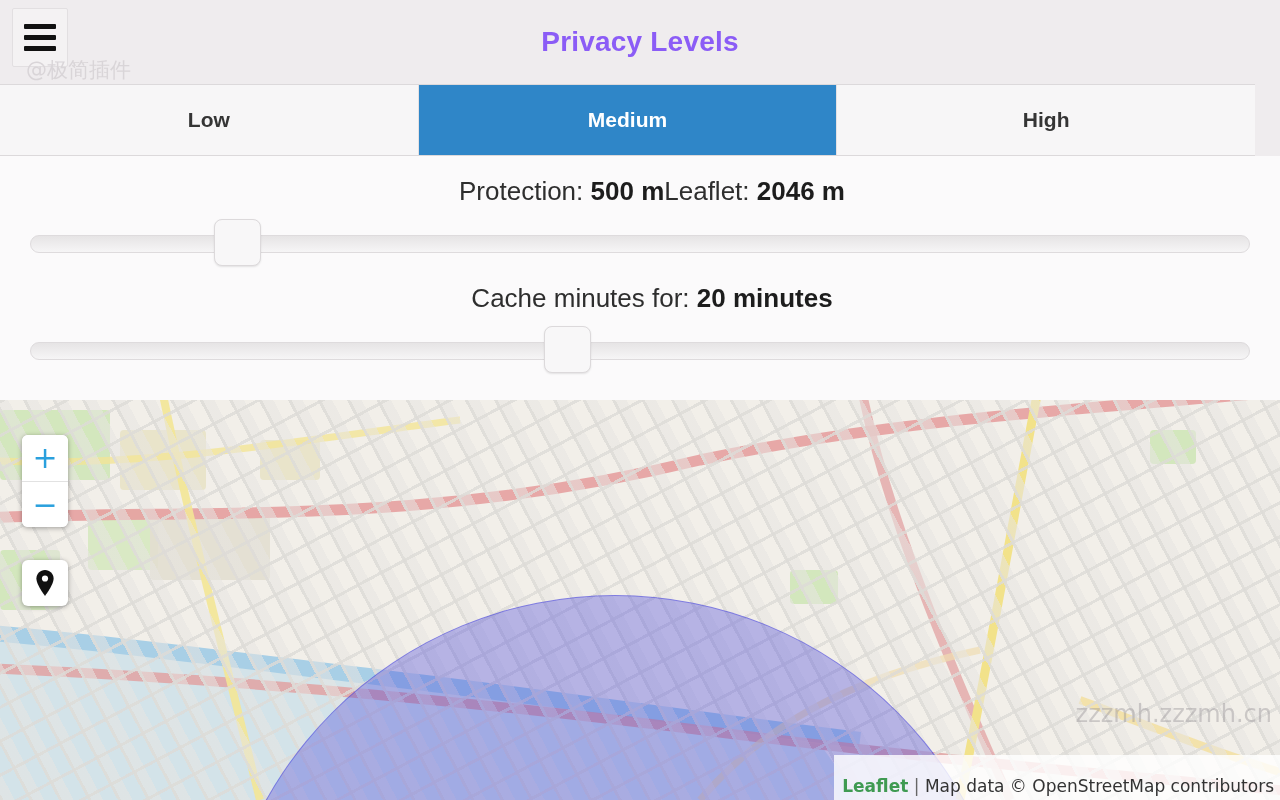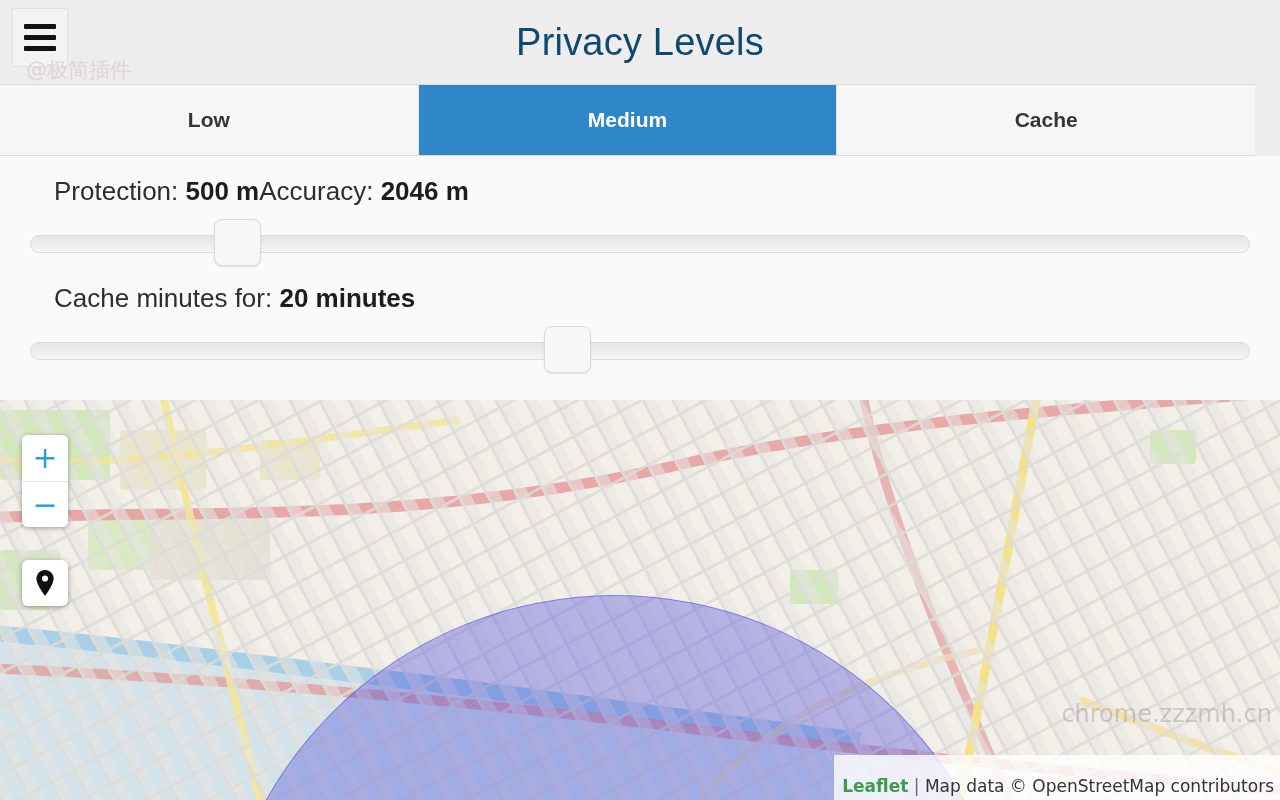--- a/index.html
+++ b/index.html
@@ -36,9 +36,9 @@
     width: 32px; height: 5px; background: #111; border-radius: 1px;
   }
   .page-title {
-    font-size: 38px;
-    font-weight: normal;
-    color: #0c4a6e;
+    font-size: 28px;
+    font-weight: bold;
+    color: #8b5cf6;
     letter-spacing: 0.2px;
   }
   .watermark-header {

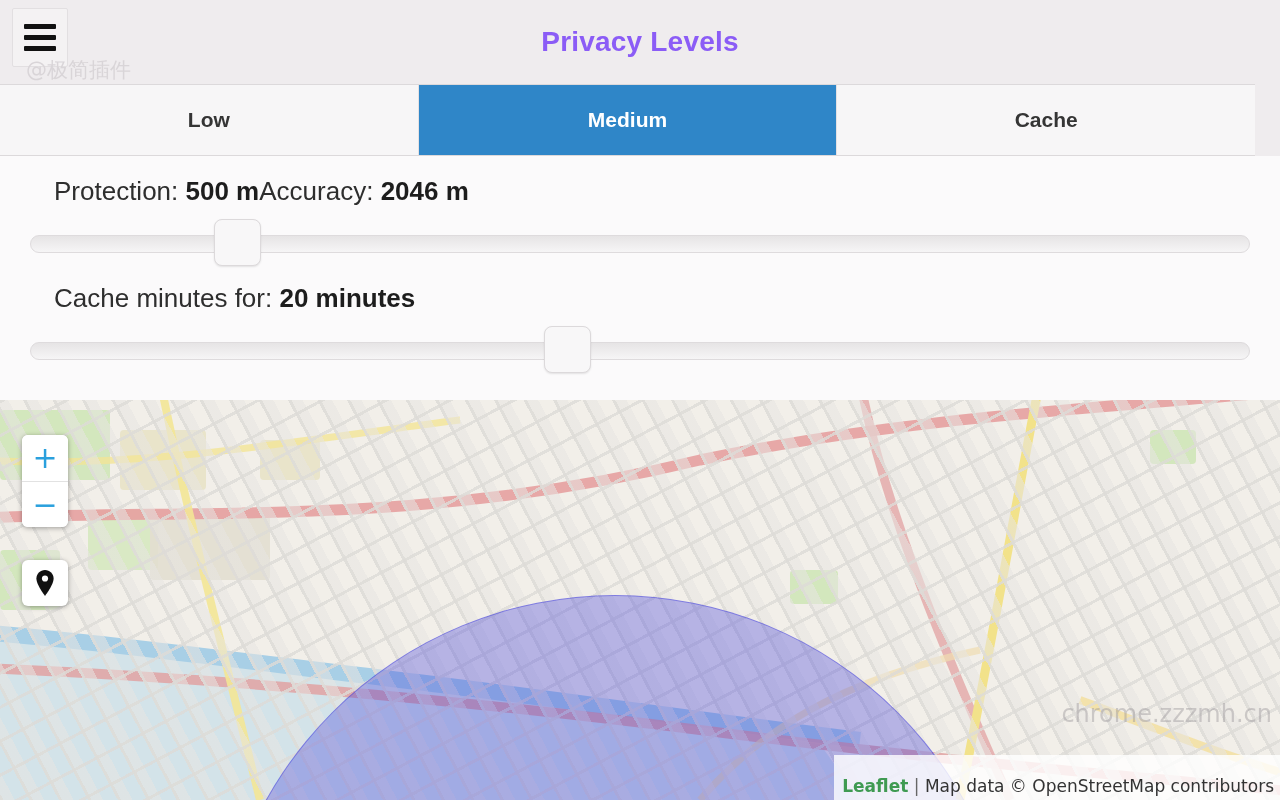--- a/index.html
+++ b/index.html
@@ -238,7 +238,7 @@
   <div class="tabs">
     <div class="tab">Low</div>
     <div class="tab active">Medium</div>
-    <div class="tab">Cache</div>
+    <div class="tab">High</div>
   </div>
 
   <div class="controls">

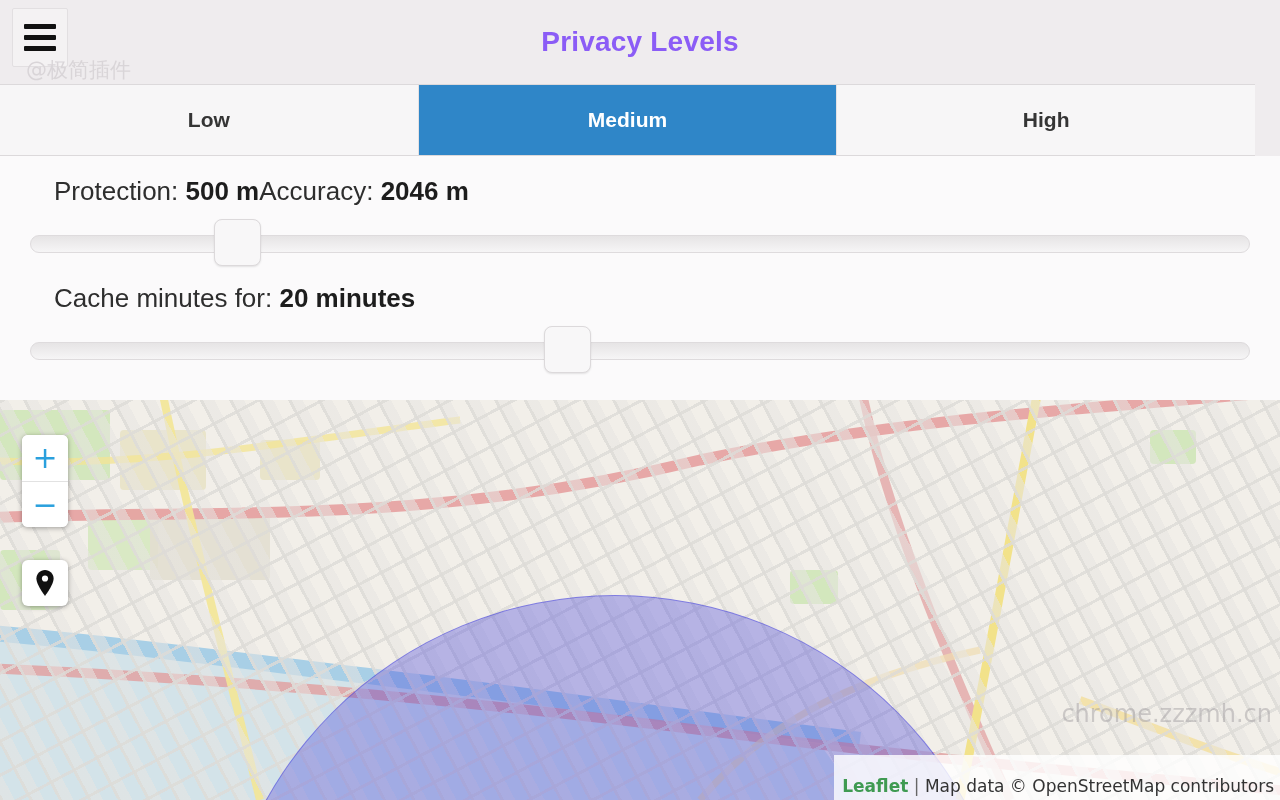--- a/index.html
+++ b/index.html
@@ -87,7 +87,7 @@
   }
   .row-labels {
     display: flex;
-    justify-content: flex-start;
+    justify-content: center;
     align-items: baseline;
     padding-top: 20px;
     margin-left: 24px;

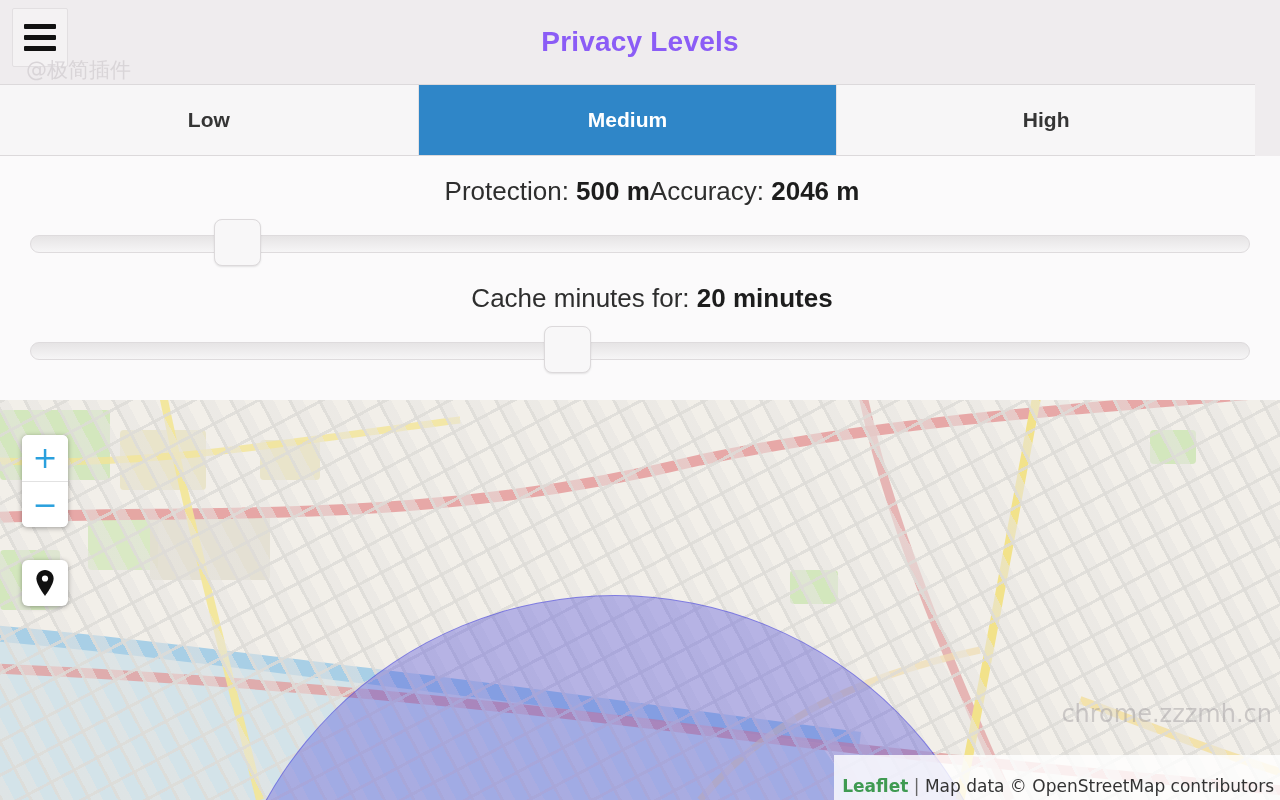--- a/index.html
+++ b/index.html
@@ -248,7 +248,7 @@
         <span>Protection: </span><b>500 m</b>
       </div>
       <div class="lbl">
-        <span>Accuracy: </span><b>2046 m</b>
+        <span>Leaflet: </span><b>2046 m</b>
       </div>
     </div>
 

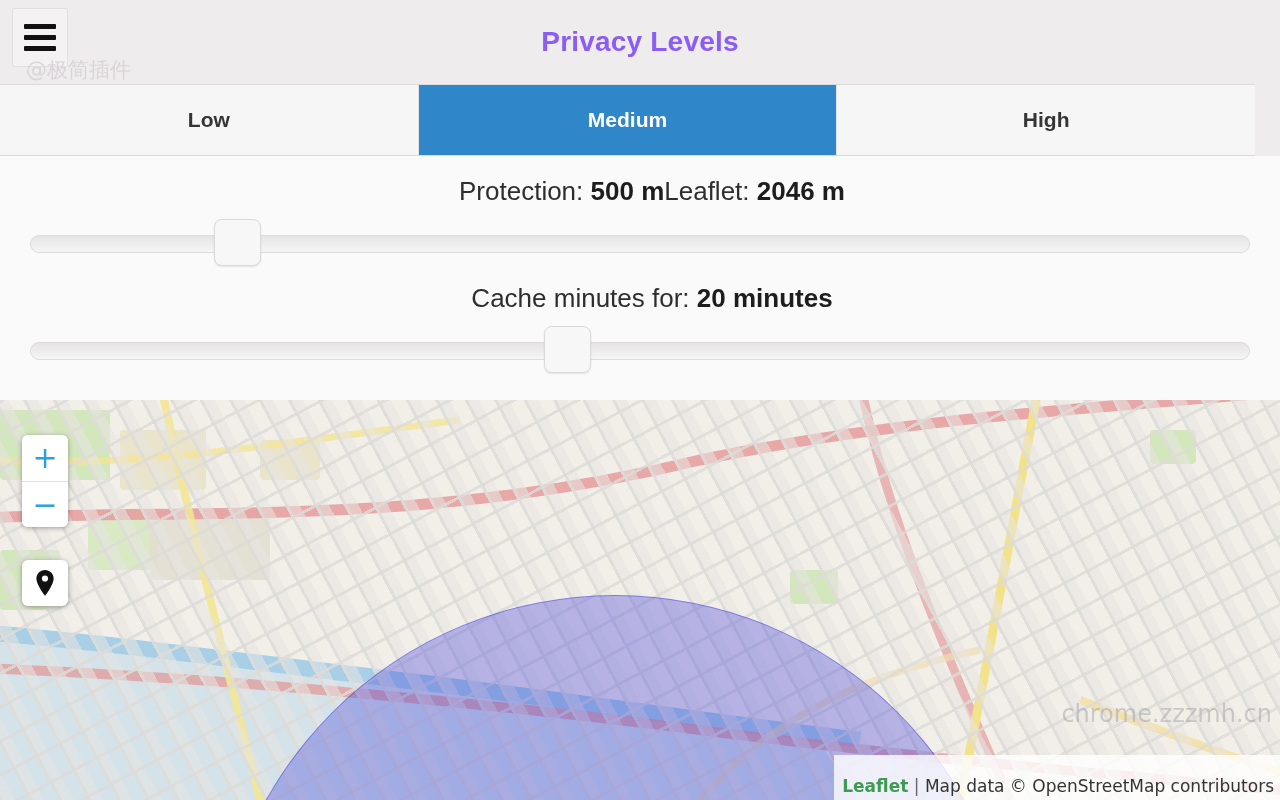--- a/index.html
+++ b/index.html
@@ -312,7 +312,7 @@
       </svg>
     </div>
 
-    <div class="watermark-map">chrome.zzzmh.cn</div>
+    <div class="watermark-map">zzzmh.zzzmh.cn</div>
 
     <div class="attribution">
       <span class="leaflet-link">Leaflet</span><span class="sep"> | </span><span>Map data © OpenStreetMap contributors</span>

